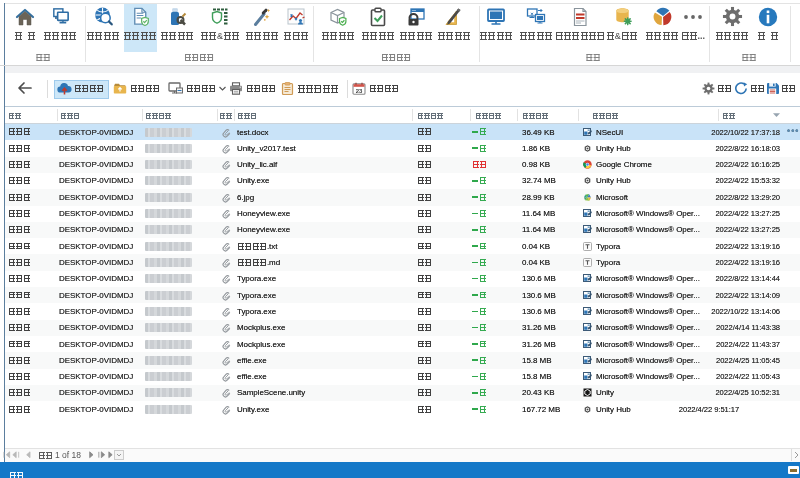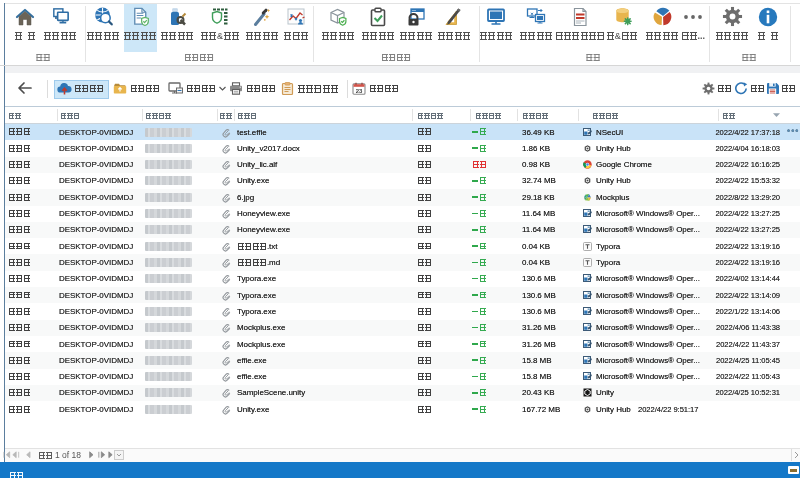--- a/index.html
+++ b/index.html
@@ -494,7 +494,7 @@
           <path d="M5.9 3.1 L3.4 5.7 a0.9 0.9 0 0 0 1.3 1.3 L6.9 4.8" fill="none" stroke="#8f9499" stroke-width="0.9" stroke-linecap="round"></path>
         </svg>
       </div>
-<div class="cell" style="left:232px;top:4.5px">test.effie</div>
+<div class="cell" style="left:232px;top:4.5px">test.docx</div>
 <div class="cell" style="left:412px;top:4px;color:#3a3a3a"><i class="g g7"></i><i class="g g7"></i></div>
 <div class="cell" style="left:467px;top:4px;color:#2fa84c"><span style="display:inline-block;width:6px;height:1.5px;background:#2fa84c;vertical-align:middle;margin-right:1px"></span><i class="g g7"></i></div>
 <div class="cell" style="left:517px;top:4.5px">36.49 KB</div>

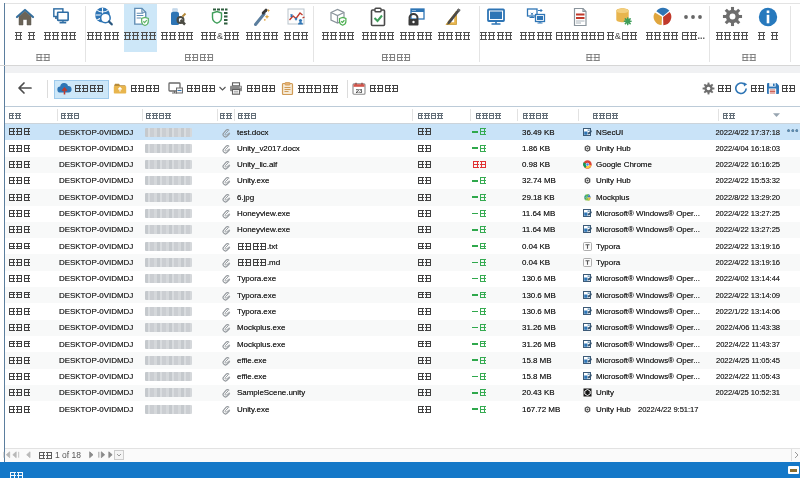--- a/index.html
+++ b/index.html
@@ -507,7 +507,7 @@
         </svg>
       </div>
 <div class="cell" style="left:591px;top:4.5px">NSecUI</div>
-<div class="cell" style="left:633px;top:4.5px;width:142px;text-align:right;font-size:7.6px;color:#2e2e2e">2022/4/22 17:37:18</div>
+<div class="cell" style="left:633px;top:4.5px;width:142px;text-align:right;font-size:7.6px;color:#2e2e2e">2022/10/22 17:37:18</div>
 <div class="cell" style="left:782px;top:3px;color:#5c8db4;font-size:9px;letter-spacing:1px;font-weight:bold">•••</div>
 </div>
 <div class="row" style="top:140.31px;background:#ffffff">

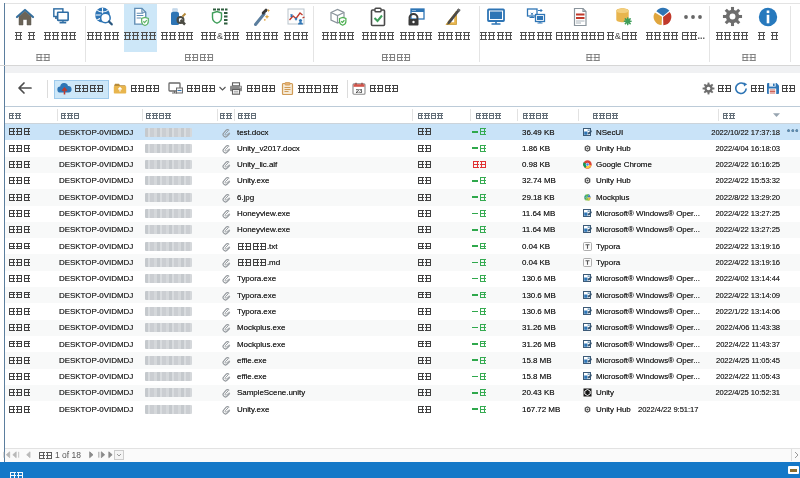--- a/index.html
+++ b/index.html
@@ -520,7 +520,7 @@
           <path d="M5.9 3.1 L3.4 5.7 a0.9 0.9 0 0 0 1.3 1.3 L6.9 4.8" fill="none" stroke="#8f9499" stroke-width="0.9" stroke-linecap="round"></path>
         </svg>
       </div>
-<div class="cell" style="left:232px;top:4.5px">Unity_v2017.docx</div>
+<div class="cell" style="left:232px;top:4.5px">Unity_v2017.test</div>
 <div class="cell" style="left:412px;top:4px;color:#3a3a3a"><i class="g g7"></i><i class="g g7"></i></div>
 <div class="cell" style="left:467px;top:4px;color:#2fa84c"><span style="display:inline-block;width:6px;height:1.5px;background:#2fa84c;vertical-align:middle;margin-right:1px"></span><i class="g g7"></i></div>
 <div class="cell" style="left:517px;top:4.5px">1.86 KB</div>

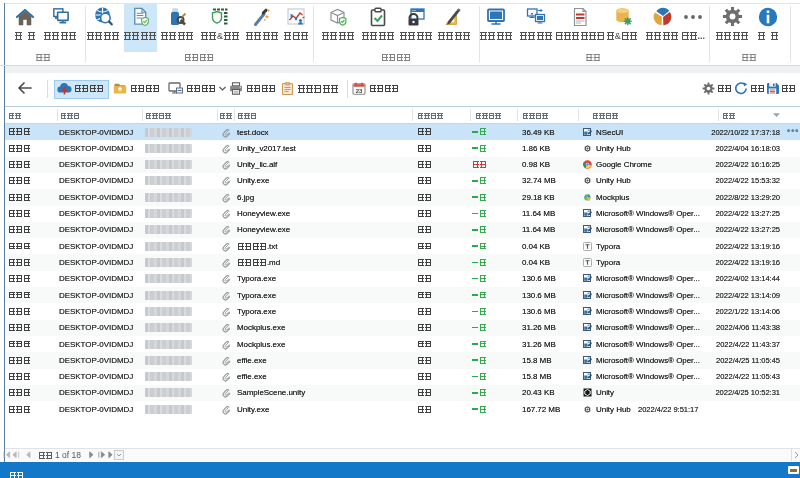--- a/index.html
+++ b/index.html
@@ -532,7 +532,7 @@
         </svg>
       </div>
 <div class="cell" style="left:591px;top:4.5px">Unity Hub</div>
-<div class="cell" style="left:633px;top:4.5px;width:142px;text-align:right;font-size:7.6px;color:#2e2e2e">2022/4/04 16:18:03</div>
+<div class="cell" style="left:633px;top:4.5px;width:142px;text-align:right;font-size:7.6px;color:#2e2e2e">2022/8/22 16:18:03</div>
 </div>
 <div class="row" style="top:156.62px;background:#f8f9f9">
 <div class="cell" style="left:3px;top:4px;color:#3a3a3a"><i class="g g7"></i><i class="g g7"></i><i class="g g7"></i></div>

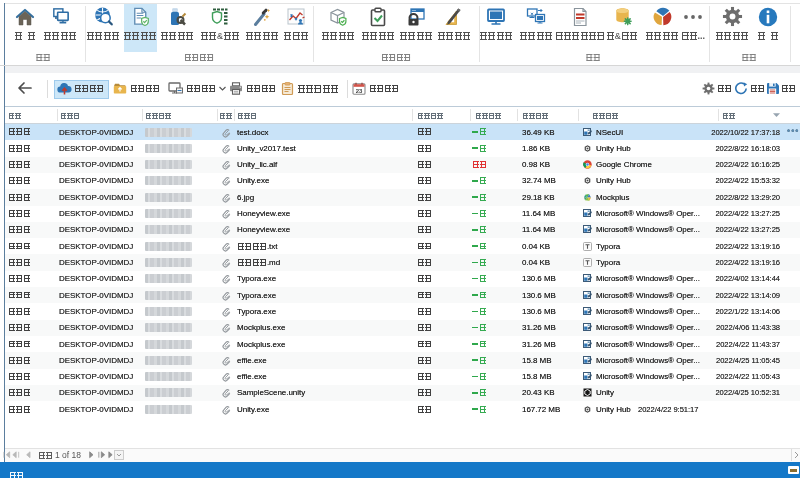--- a/index.html
+++ b/index.html
@@ -597,7 +597,7 @@
 <div class="cell" style="left:232px;top:4.5px">6.jpg</div>
 <div class="cell" style="left:412px;top:4px;color:#3a3a3a"><i class="g g7"></i><i class="g g7"></i></div>
 <div class="cell" style="left:467px;top:4px;color:#2fa84c"><span style="display:inline-block;width:6px;height:1.5px;background:#2fa84c;vertical-align:middle;margin-right:1px"></span><i class="g g7"></i></div>
-<div class="cell" style="left:517px;top:4.5px">29.18 KB</div>
+<div class="cell" style="left:517px;top:4.5px">28.99 KB</div>
 <div class="ic" style="left:578px">
         <svg width="9" height="9" viewBox="0 0 9 9">
           <path d="M4.5 4.5 L1 4.5 L2.2 1.8 Z" fill="#2f9e8f"></path>

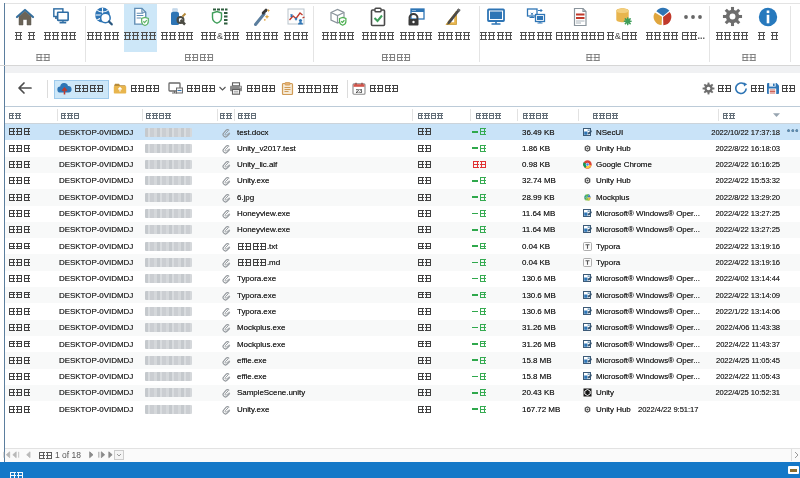--- a/index.html
+++ b/index.html
@@ -608,7 +608,7 @@
           <path d="M4.5 4.5 L2 7.2 L1 4.5 Z" fill="#46a56a"></path>
         </svg>
       </div>
-<div class="cell" style="left:591px;top:4.5px">Mockplus</div>
+<div class="cell" style="left:591px;top:4.5px">Microsoft</div>
 <div class="cell" style="left:633px;top:4.5px;width:142px;text-align:right;font-size:7.6px;color:#2e2e2e">2022/8/22 13:29:20</div>
 </div>
 <div class="row" style="top:205.55px;background:#ffffff">

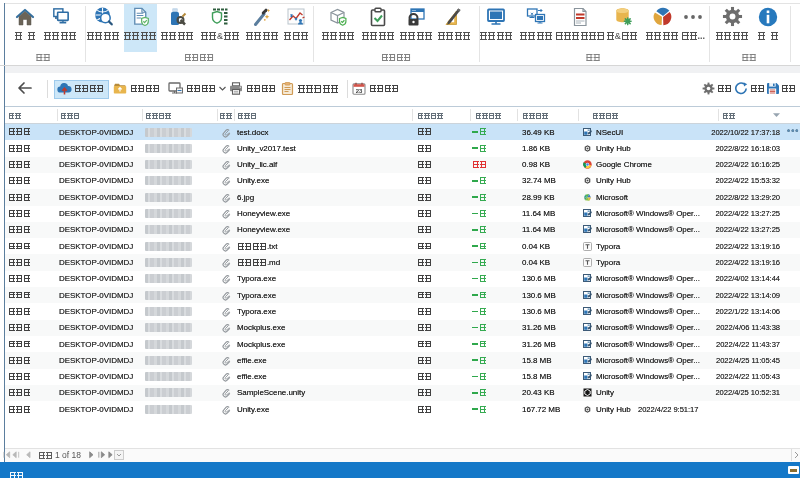--- a/index.html
+++ b/index.html
@@ -730,7 +730,7 @@
         </svg>
       </div>
 <div class="cell" style="left:591px;top:4.5px">Microsoft® Windows® Oper...</div>
-<div class="cell" style="left:633px;top:4.5px;width:142px;text-align:right;font-size:7.6px;color:#2e2e2e">2022/4/02 13:14:44</div>
+<div class="cell" style="left:633px;top:4.5px;width:142px;text-align:right;font-size:7.6px;color:#2e2e2e">2022/8/22 13:14:44</div>
 </div>
 <div class="row" style="top:287.10px;background:#f8f9f9">
 <div class="cell" style="left:3px;top:4px;color:#3a3a3a"><i class="g g7"></i><i class="g g7"></i><i class="g g7"></i></div>

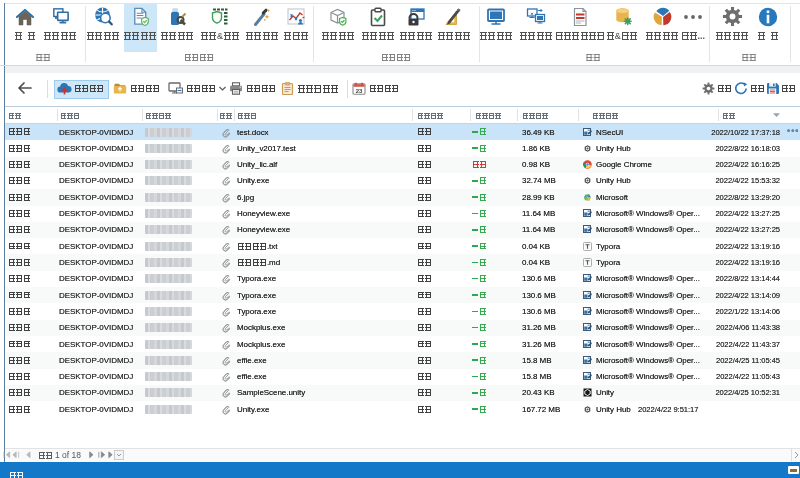--- a/index.html
+++ b/index.html
@@ -780,7 +780,7 @@
         </svg>
       </div>
 <div class="cell" style="left:591px;top:4.5px">Microsoft® Windows® Oper...</div>
-<div class="cell" style="left:633px;top:4.5px;width:142px;text-align:right;font-size:7.6px;color:#2e2e2e">2022/1/22 13:14:06</div>
+<div class="cell" style="left:633px;top:4.5px;width:142px;text-align:right;font-size:7.6px;color:#2e2e2e">2022/10/22 13:14:06</div>
 </div>
 <div class="row" style="top:319.72px;background:#f8f9f9">
 <div class="cell" style="left:3px;top:4px;color:#3a3a3a"><i class="g g7"></i><i class="g g7"></i><i class="g g7"></i></div>

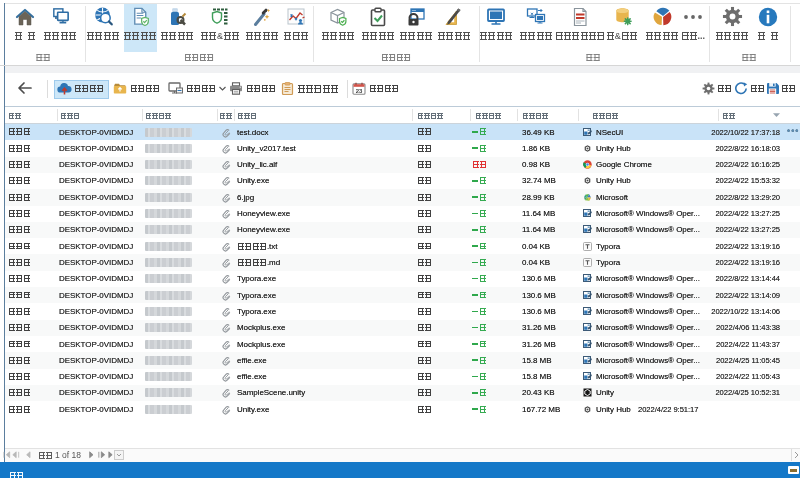--- a/index.html
+++ b/index.html
@@ -805,7 +805,7 @@
         </svg>
       </div>
 <div class="cell" style="left:591px;top:4.5px">Microsoft® Windows® Oper...</div>
-<div class="cell" style="left:633px;top:4.5px;width:142px;text-align:right;font-size:7.6px;color:#2e2e2e">2022/4/06 11:43:38</div>
+<div class="cell" style="left:633px;top:4.5px;width:142px;text-align:right;font-size:7.6px;color:#2e2e2e">2022/4/14 11:43:38</div>
 </div>
 <div class="row" style="top:336.03px;background:#ffffff">
 <div class="cell" style="left:3px;top:4px;color:#3a3a3a"><i class="g g7"></i><i class="g g7"></i><i class="g g7"></i></div>

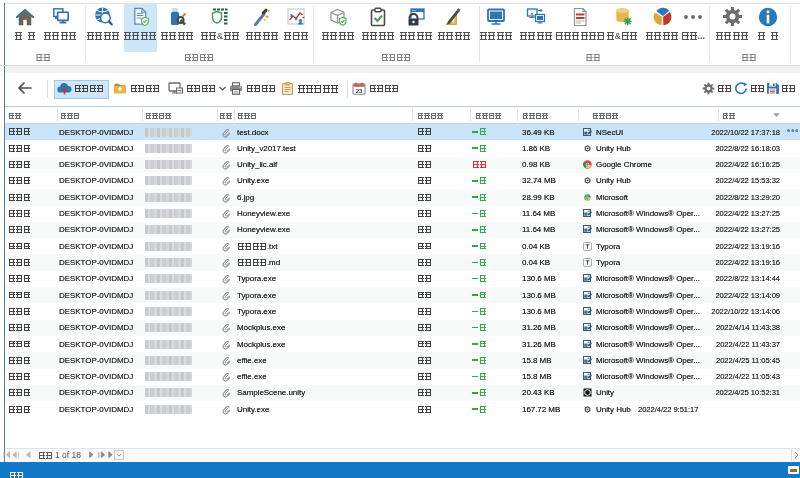--- a/index.html
+++ b/index.html
@@ -927,7 +927,7 @@
         </svg>
       </div>
 <div class="cell" style="left:591px;top:4.5px">Unity Hub</div>
-<div class="cell" style="left:633px;top:4.5px;width:142px;text-align:left;font-size:7.6px;color:#2e2e2e">2022/4/22 9:51:17</div>
+<div class="cell" style="left:633px;top:4.5px;width:142px;text-align:center;font-size:7.6px;color:#2e2e2e">2022/4/22 9:51:17</div>
 </div>
 <div class="abs" style="left:5px;top:448px;width:795px;height:14px;background:#fafafa;border-top:1px solid #e2e2e2"></div>
 <div class="abs" style="left:3px;top:451px">

